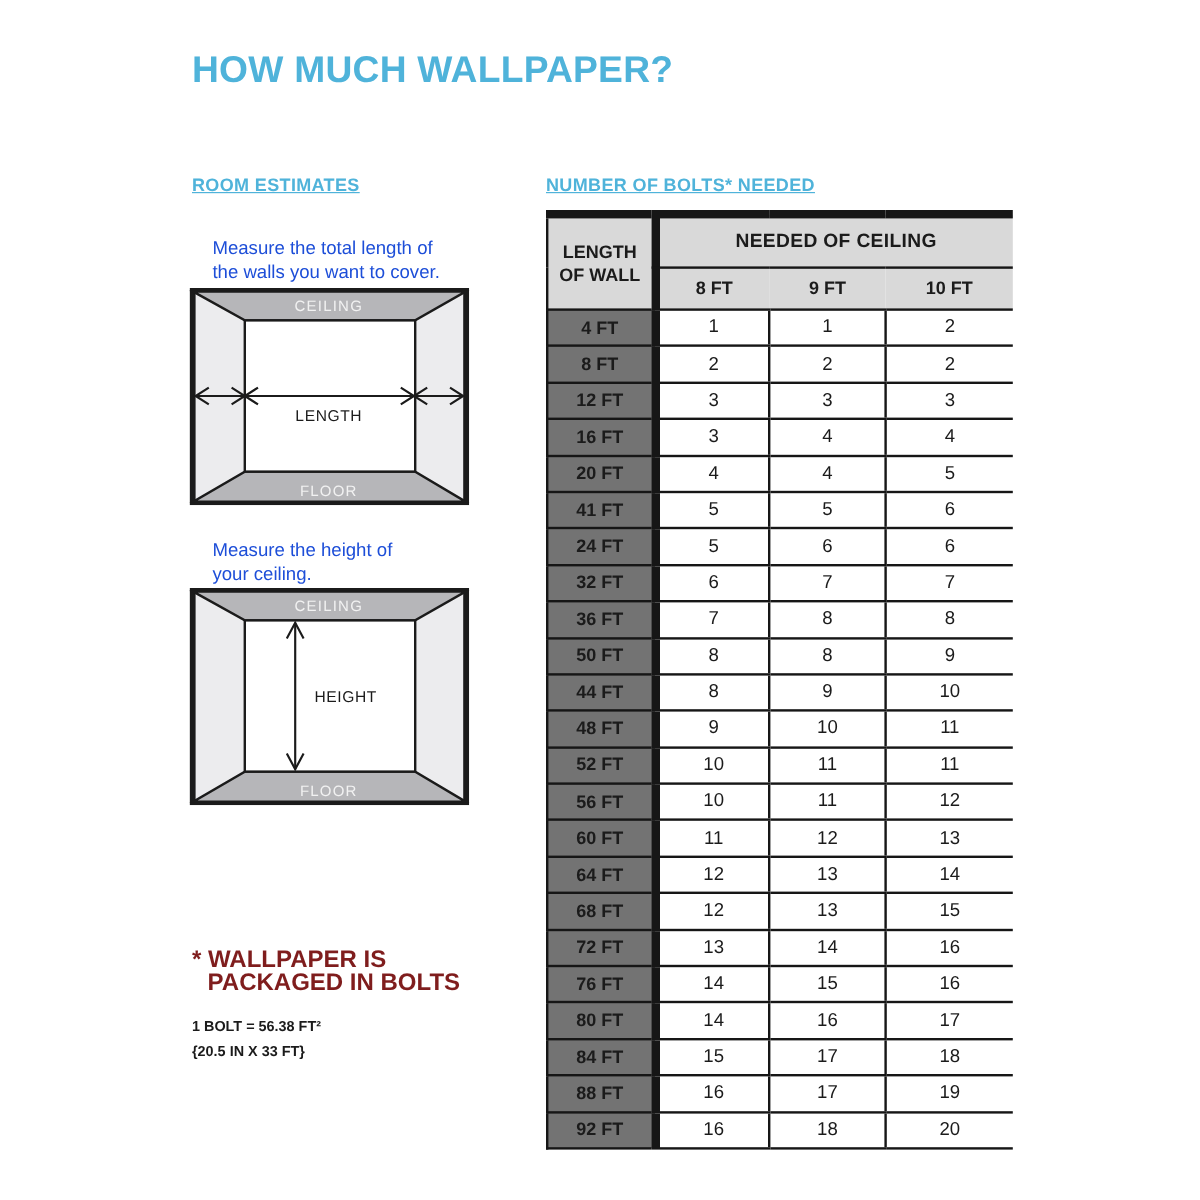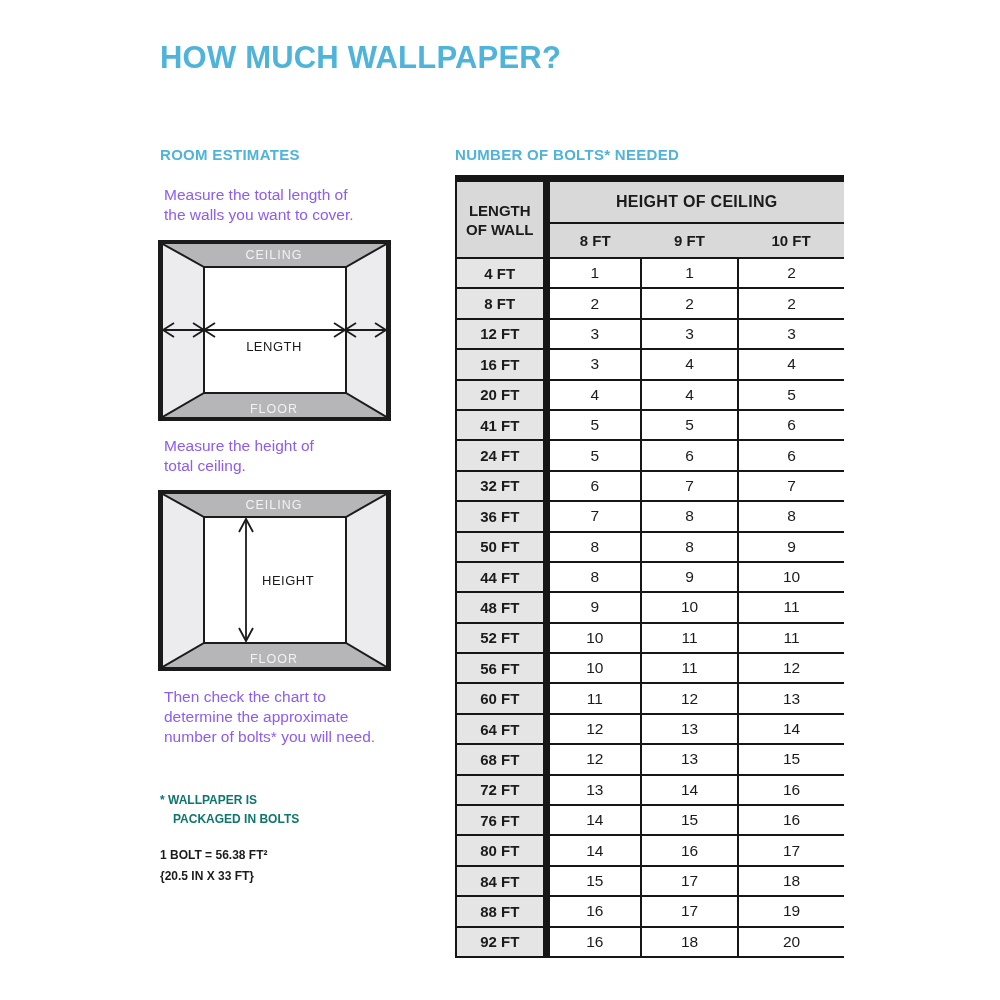--- a/index.html
+++ b/index.html
@@ -34,6 +34,7 @@
     font-weight: bold;
     color: #4fb3da;
     letter-spacing: 0.3px;
+    text-decoration: underline;
   }
   .room-estimates-heading { left: 160px; }
   .bolts-heading {

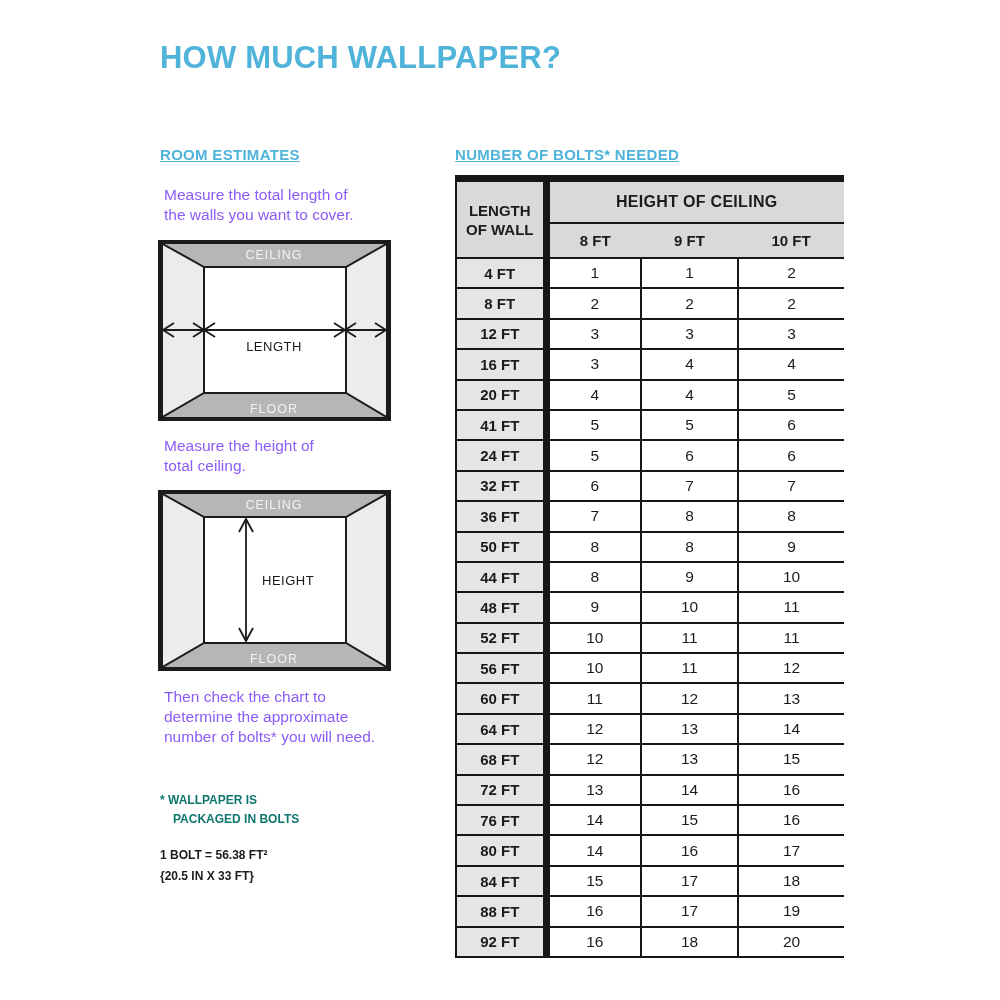--- a/index.html
+++ b/index.html
@@ -45,10 +45,10 @@
   .instruction {
     position: absolute;
     left: 160px;
-    margin: 4px;
+    margin: 17px;
     font-size: 15.5px;
     line-height: 20px;
-    color: #8b5cf6;
+    color: #1d4ed8;
     white-space: pre-line;
   }
   .instr-1 { top: 181px; }

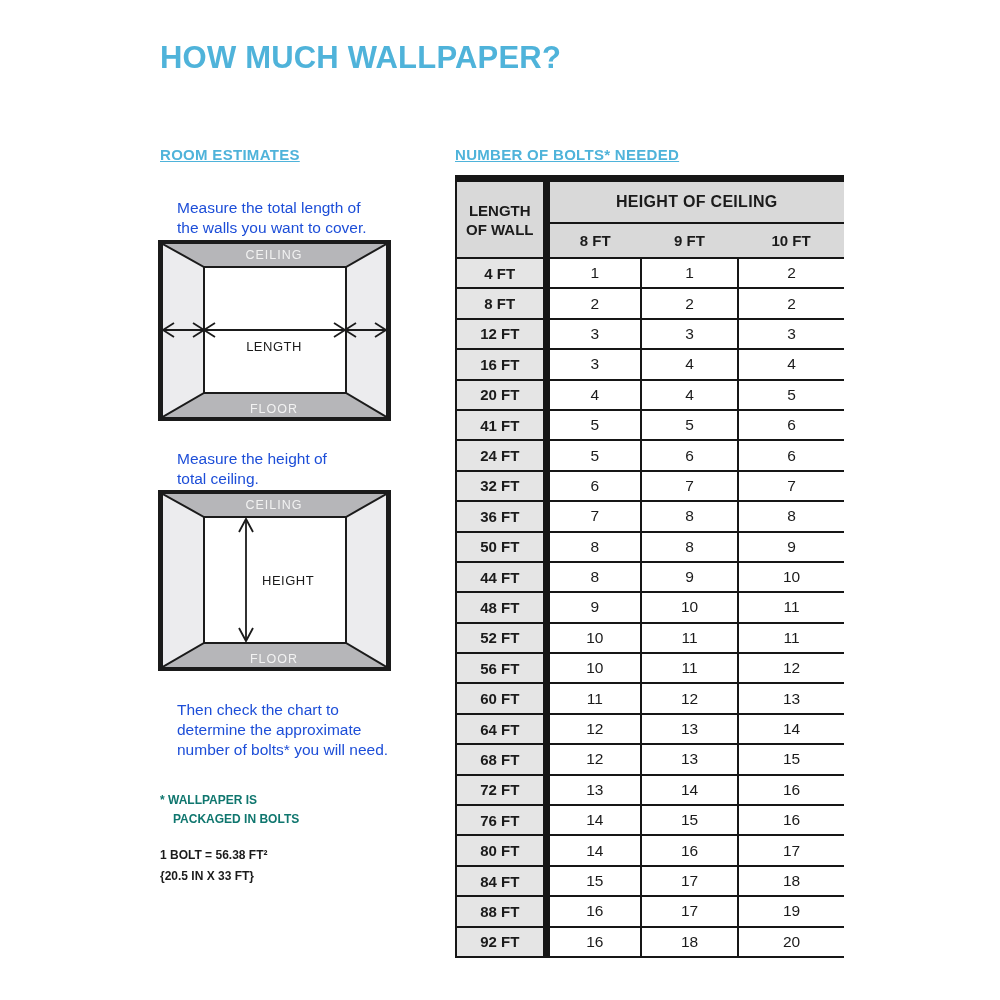--- a/index.html
+++ b/index.html
@@ -230,7 +230,7 @@
       <tr>
         <th class="rowhead" rowspan="2">LENGTH
 OF WALL</th>
-        <th class="grouphead" colspan="3">HEIGHT OF CEILING</th>
+        <th class="grouphead" colspan="3">NEEDED OF CEILING</th>
       </tr>
       <tr>
         <th class="subhead">8 FT</th>

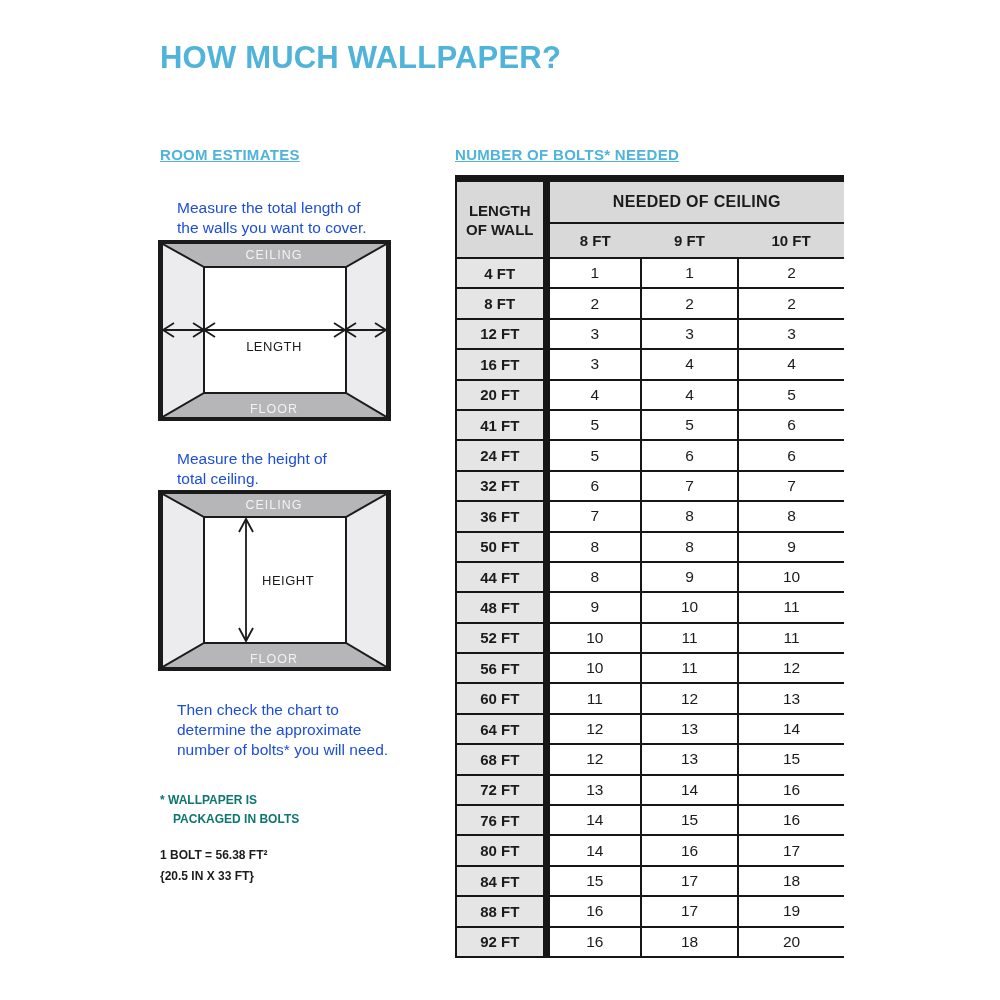--- a/index.html
+++ b/index.html
@@ -140,7 +140,7 @@
     color: #1b1b1b;
   }
   .bolts tbody th.rlabel {
-    background: #e5e5e5;
+    background: #737373;
     border: 2px solid #161616;
     border-right: 7px solid #161616;
     font-weight: bold;

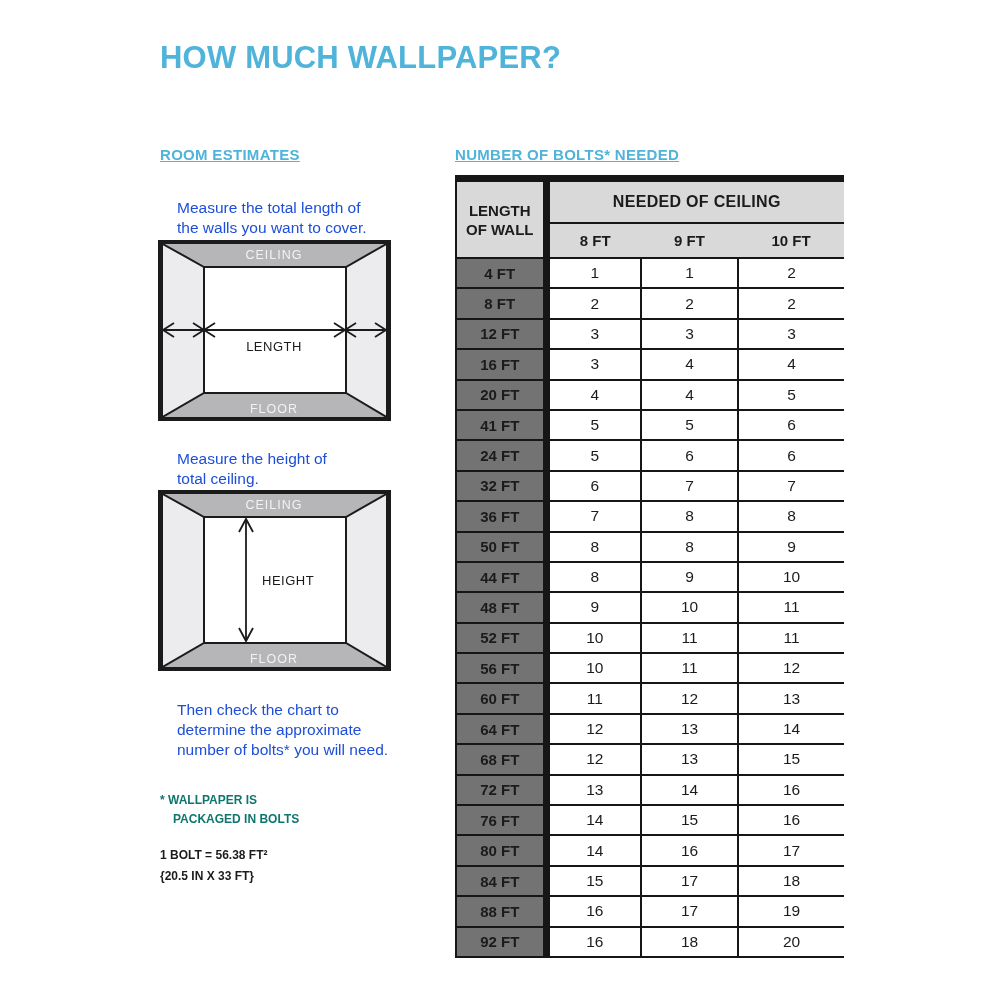--- a/index.html
+++ b/index.html
@@ -190,7 +190,7 @@
   </svg>
 
   <p class="instruction instr-2">Measure the height of
-total ceiling.</p>
+your ceiling.</p>
 
   <svg class="diagram diagram-2" viewBox="0 0 233 181">
     <rect x="2.5" y="2.5" width="228" height="176" fill="#ececee" stroke="#1b1b1b" stroke-width="5"></rect>

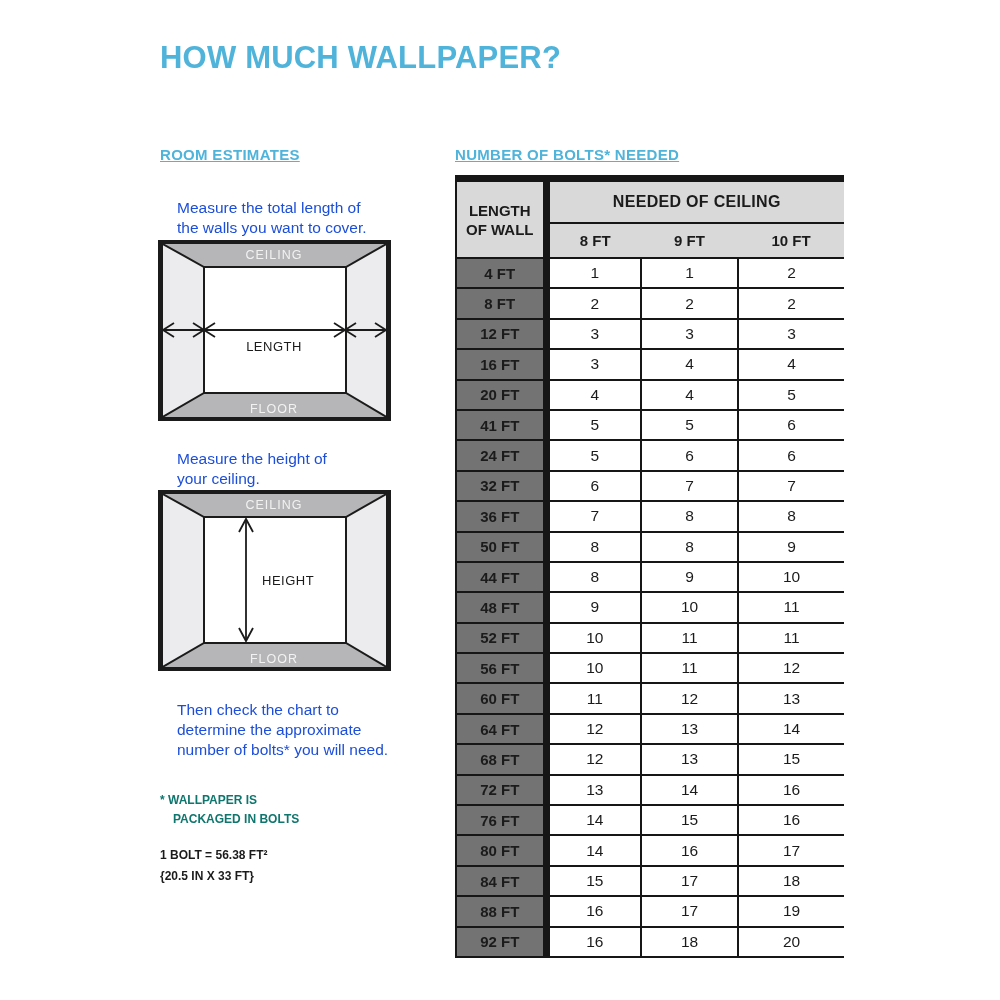--- a/index.html
+++ b/index.html
@@ -207,9 +207,6 @@
     <text class="svg-measure-label" x="104" y="95" text-anchor="start">HEIGHT</text>
   </svg>
 
-  <p class="instruction instr-3">Then check the chart to
-determine the approximate
-number of bolts* you will need.</p>
 
   <p class="footnote">* WALLPAPER IS
 PACKAGED IN BOLTS</p>

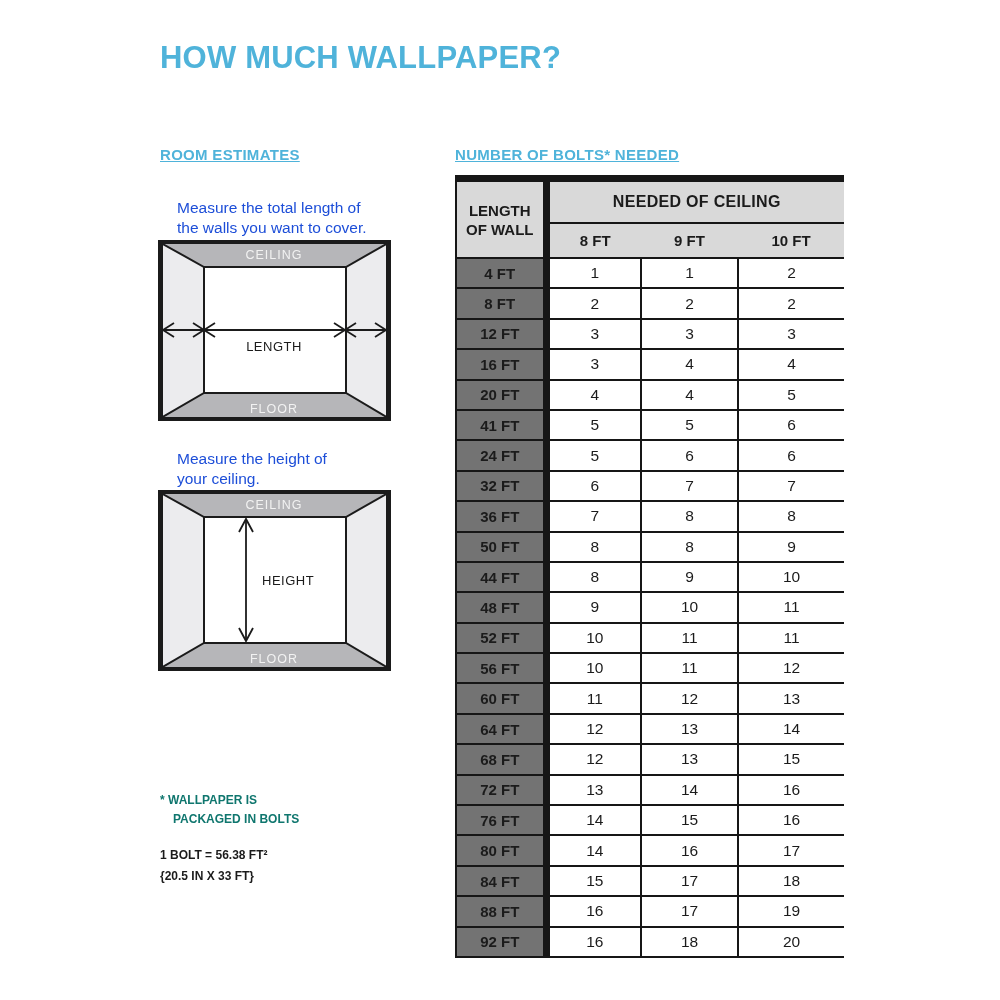--- a/index.html
+++ b/index.html
@@ -79,10 +79,10 @@
     left: 160px;
     top: 791px;
     margin: 0;
-    font-size: 12px;
+    font-size: 20px;
     font-weight: bold;
     line-height: 19px;
-    color: #0f766e;
+    color: #7f1d1d;
     white-space: pre-line;
     padding-left: 13px;
     text-indent: -13px;

